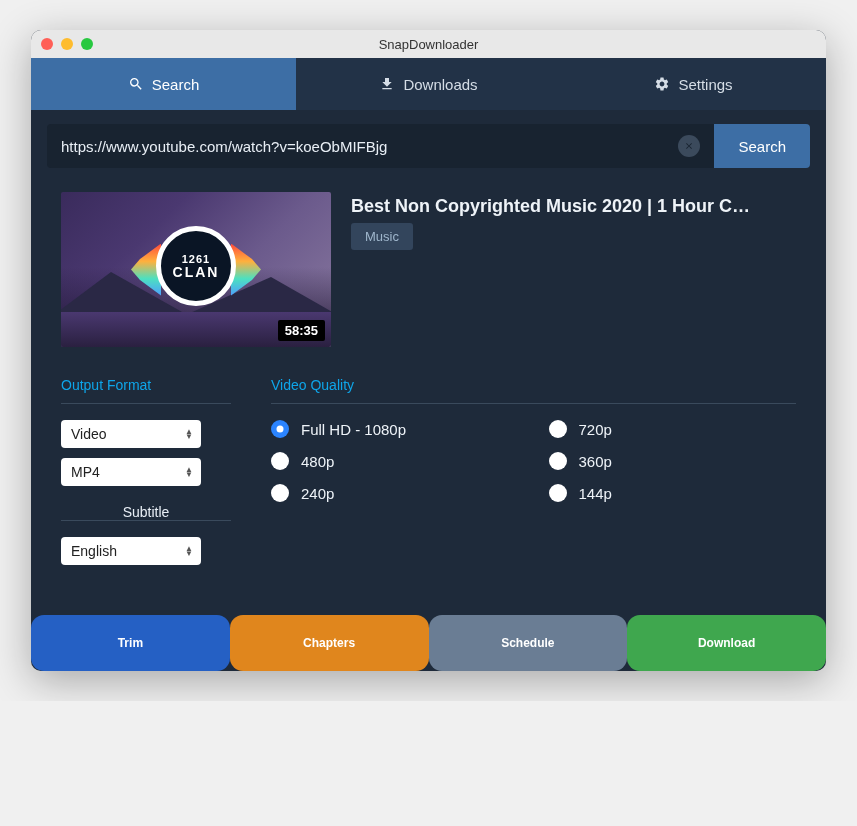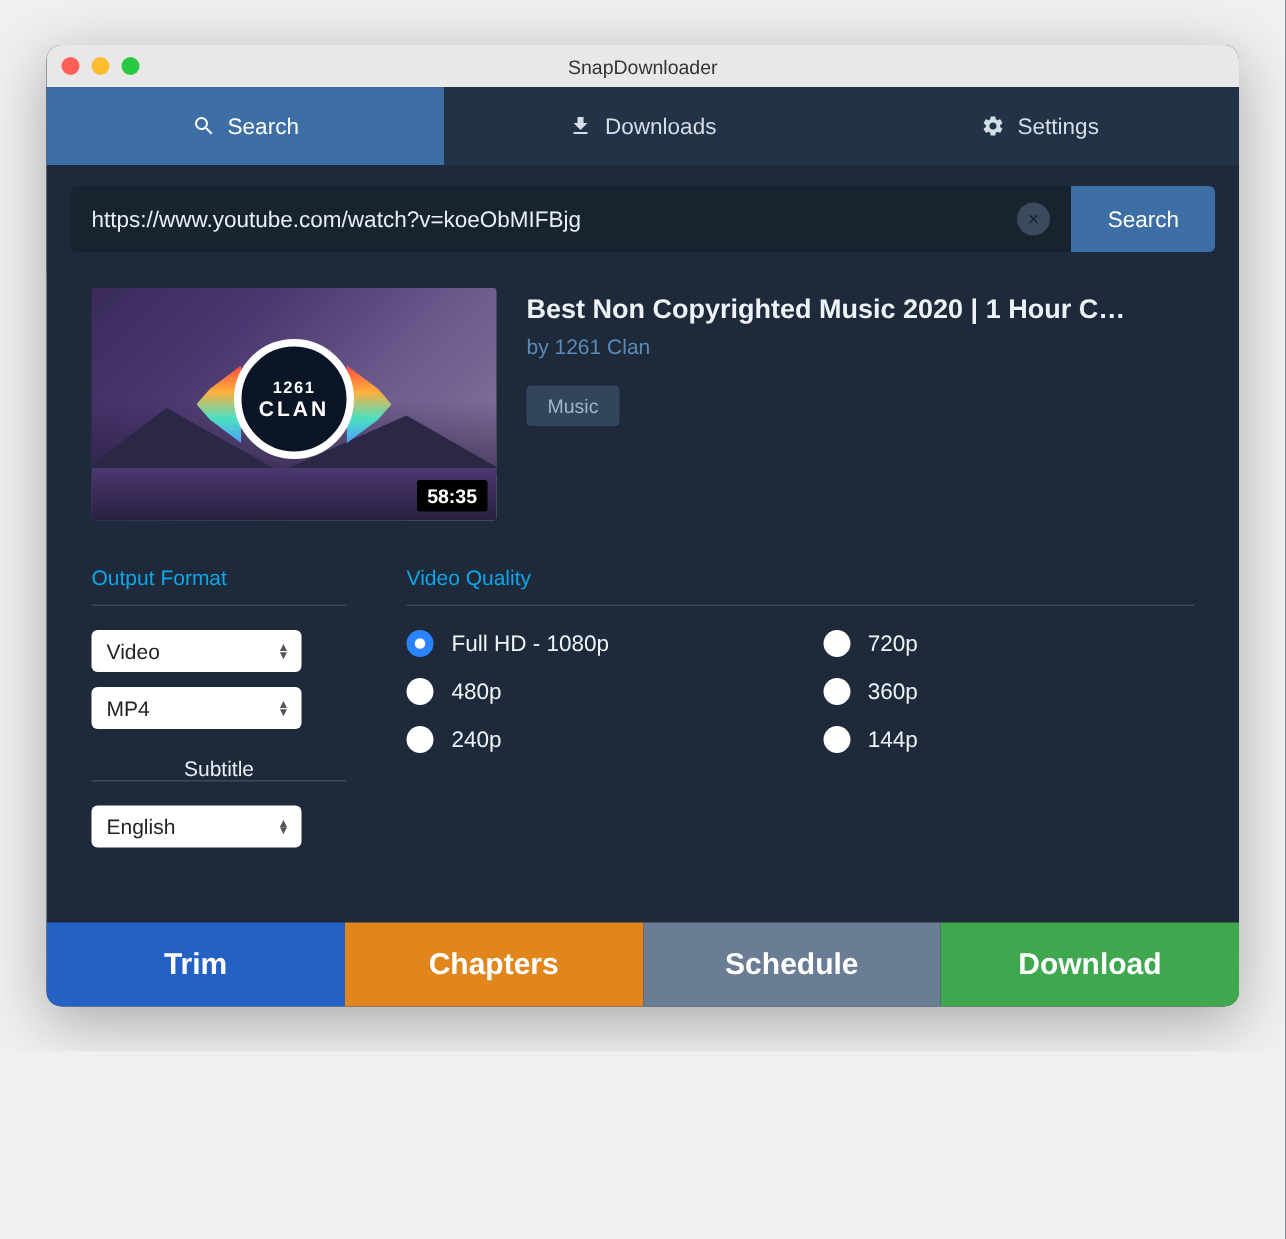--- a/index.html
+++ b/index.html
@@ -382,7 +382,6 @@
       </div>
       <div class="video-meta">
         <div class="video-title">Best Non Copyrighted Music 2020 | 1 Hour C…</div>
-        <div class="video-author">by 1261 Clan</div>
         <div class="category-pill">Music</div>
       </div>
     </div>

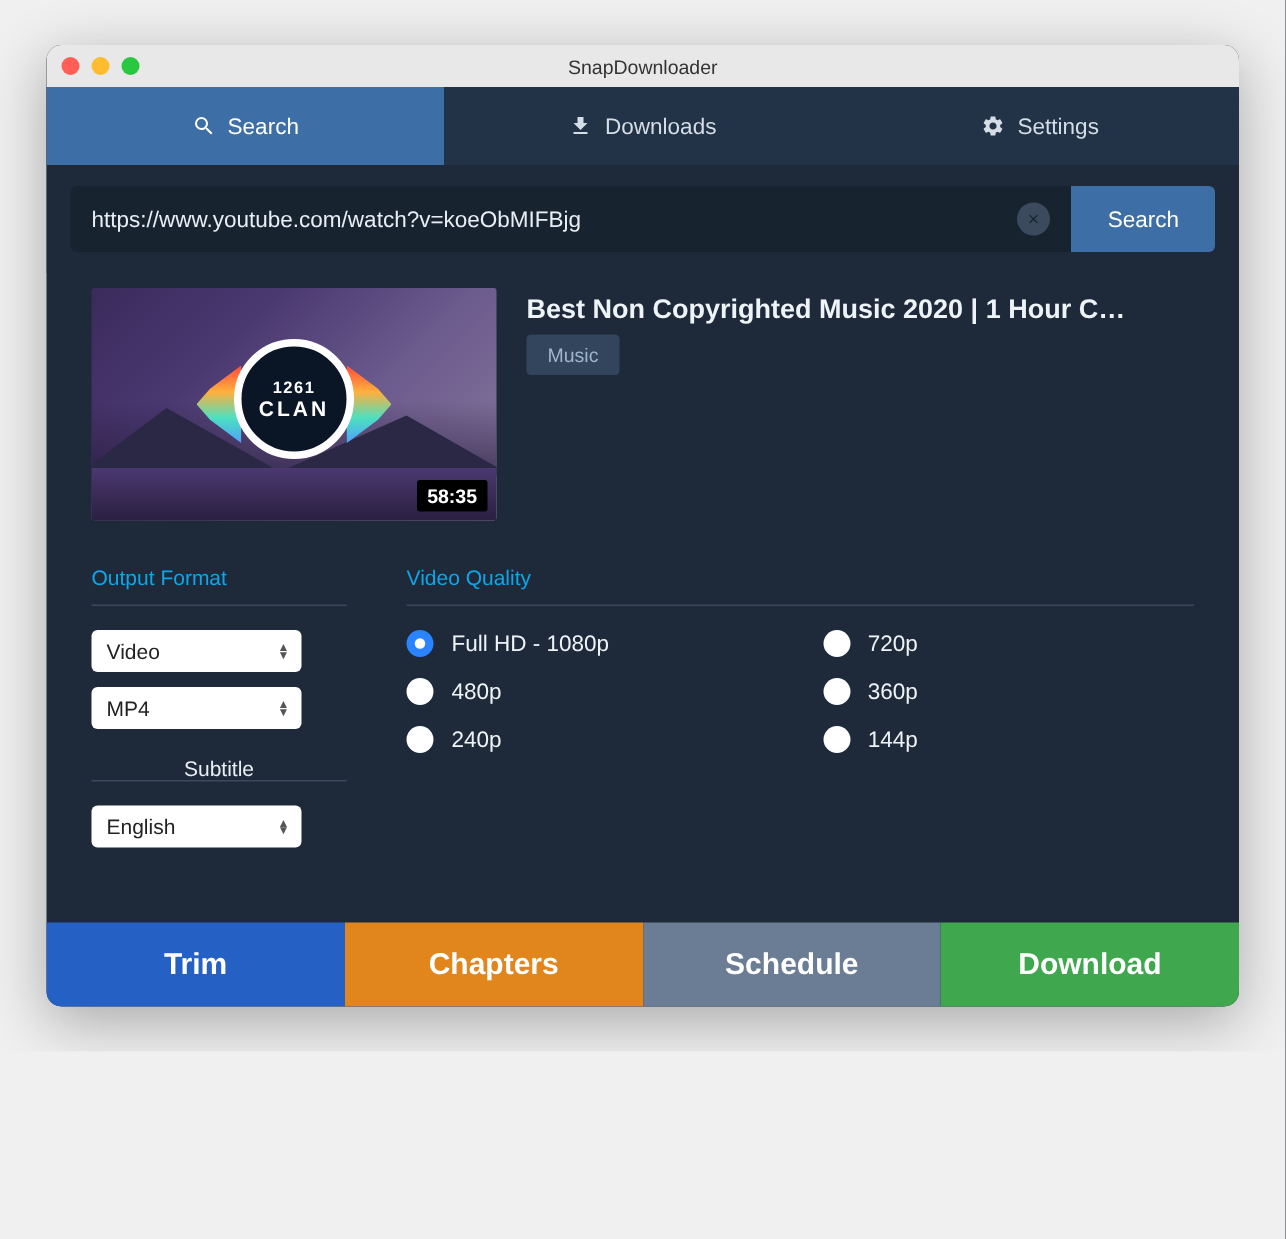--- a/index.html
+++ b/index.html
@@ -308,9 +308,10 @@
       align-items: center;
       justify-content: center;
       color: #fff;
-      font-size: 20px;
+      font-size: 12px;
       font-weight: 700;
       cursor: pointer;
+      border-radius: 13px;
     }
     .btn-trim { background: #2560c4; }
     .btn-chapters { background: #e0861d; }

